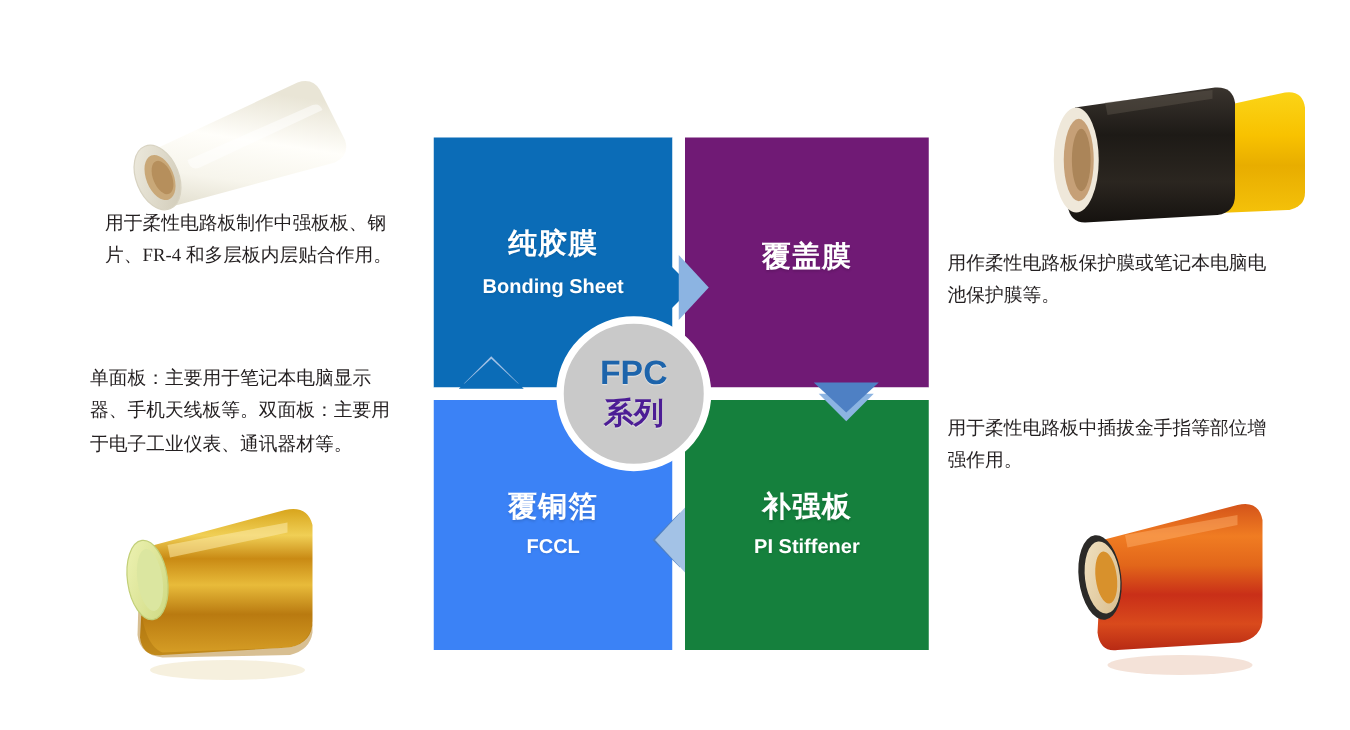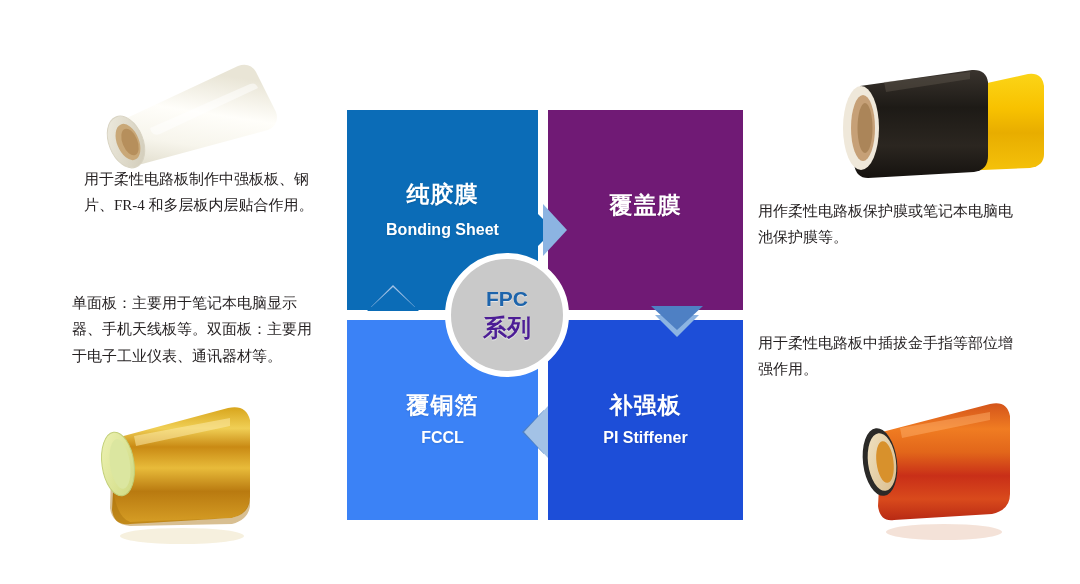--- a/index.html
+++ b/index.html
@@ -70,7 +70,7 @@
        background:#c9c9c9;border:6px solid #ffffff;
        display:flex;flex-direction:column;align-items:center;justify-content:center;
        box-sizing:border-box;}
-  .hub-en{color:#1d64ab;font-size:21px;font-weight:bold;line-height:1.1;
+  .hub-en{color:#1d64ab;font-size:27px;font-weight:bold;line-height:1.1;
           text-shadow:0 1px 1px rgba(255,255,255,.6);}
   .hub-cn{color:#4c1d95;font-size:24px;font-weight:bold;line-height:1.2;margin-top:4px;
           text-shadow:0 1px 1px rgba(255,255,255,.6);}

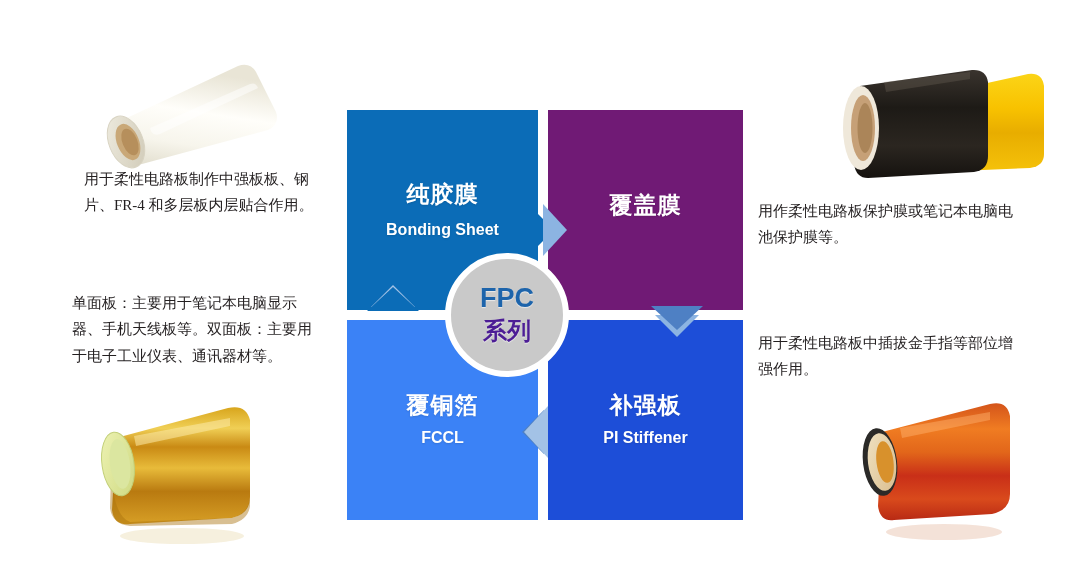--- a/index.html
+++ b/index.html
@@ -18,7 +18,7 @@
   .q-tl{left:0;top:0;width:191px;height:200px;background:#0b6cb7;}
   .q-tr{left:201px;top:0;width:195px;height:200px;background:#701a75;}
   .q-bl{left:0;top:210px;width:191px;height:200px;background:#3b82f6;}
-  .q-br{left:201px;top:210px;width:195px;height:200px;background:#1d4ed8;}
+  .q-br{left:201px;top:210px;width:195px;height:200px;background:#15803d;}
 
   .q-cn{color:#ffffff;font-size:23px;font-weight:bold;letter-spacing:1px;
         line-height:1.25;text-shadow:0 1px 2px rgba(0,0,0,.12);}

